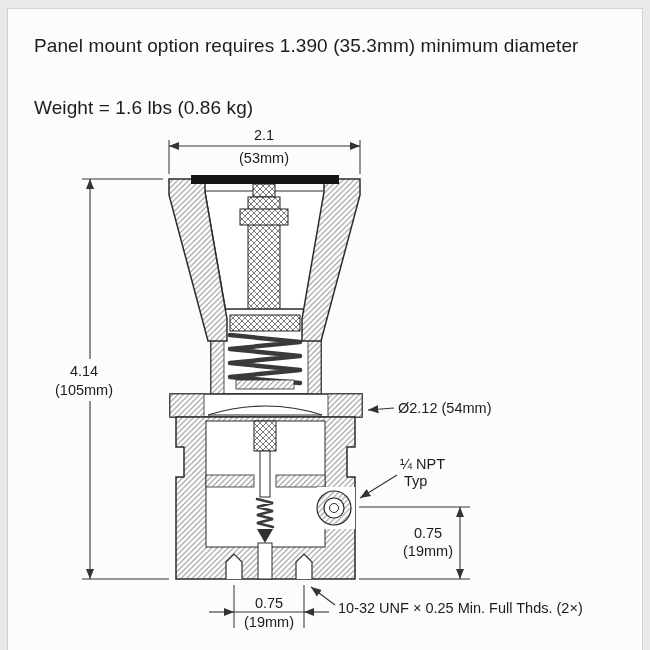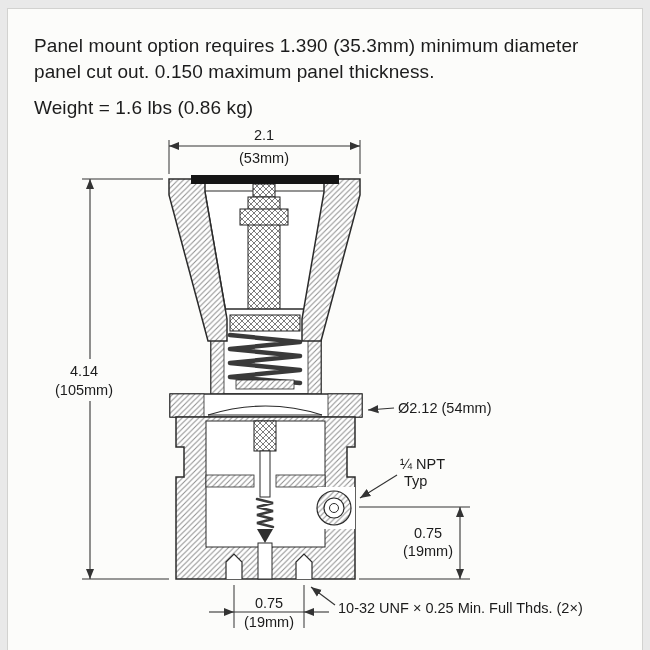--- a/index.html
+++ b/index.html
@@ -24,7 +24,6 @@
 <div class="page">
 
   <div class="note l1">Panel mount option requires 1.390 (35.3mm) minimum diameter</div>
-  <div class="note l2">panel cut out. 0.150 maximum panel thickness.</div>
   <div class="note weight">Weight = 1.6 lbs (0.86 kg)</div>
 
   <svg width="650" height="650" viewBox="0 0 650 650">

